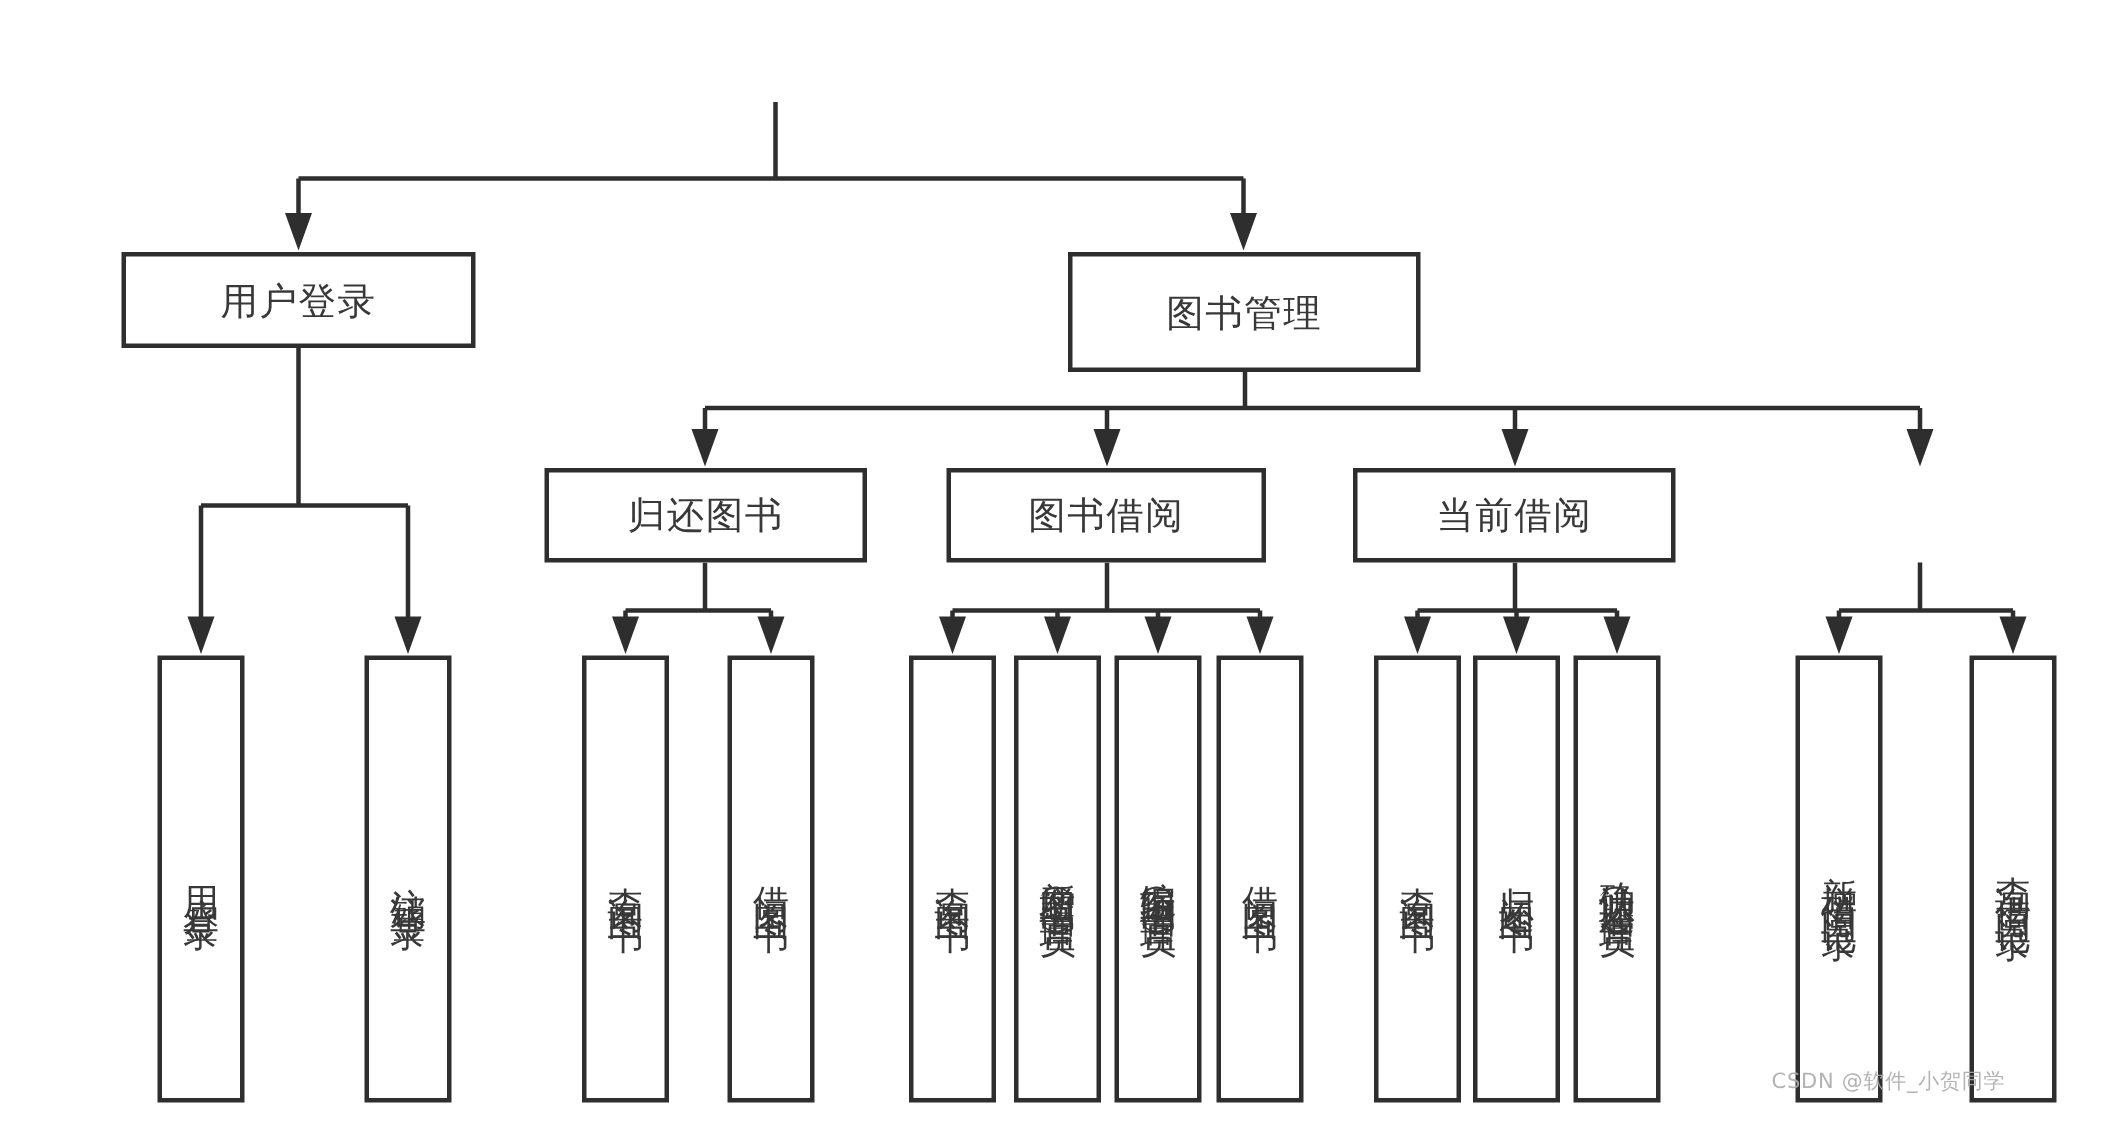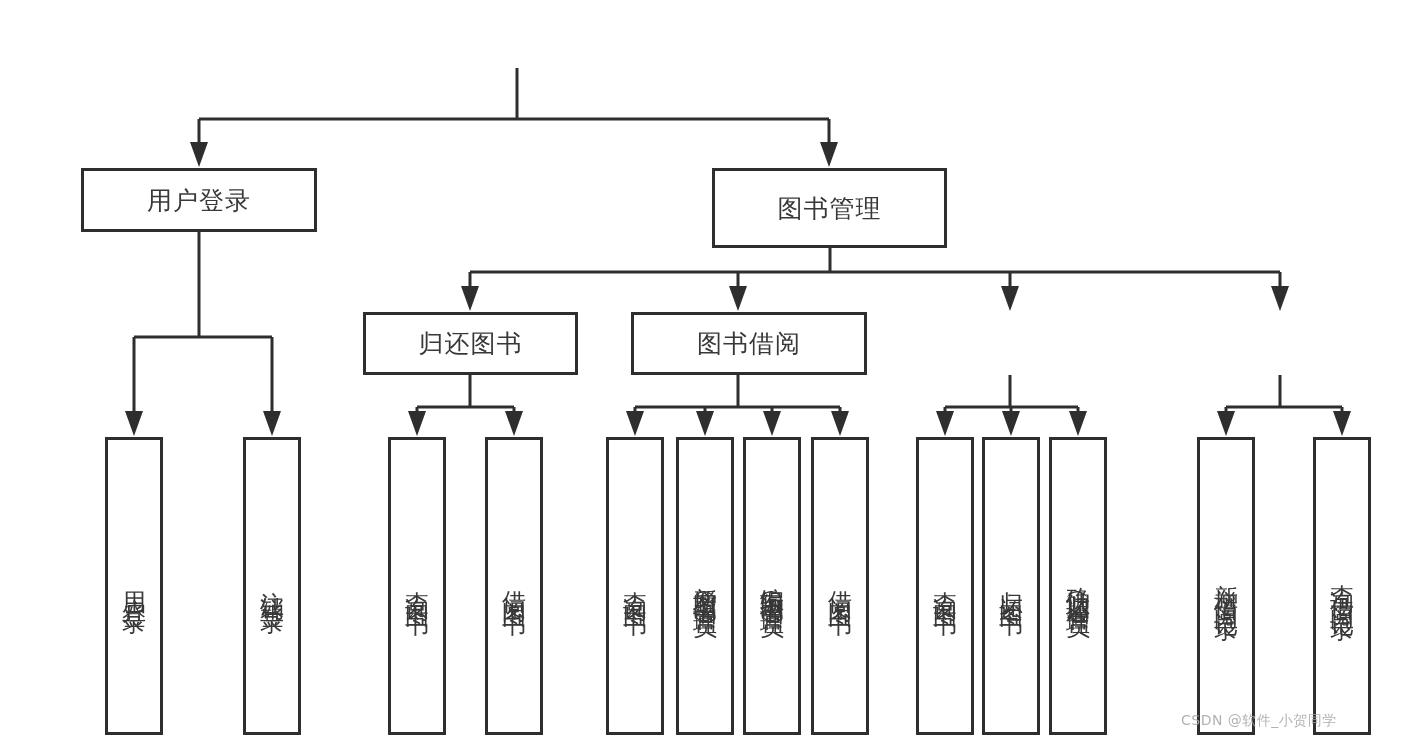--- a/index.html
+++ b/index.html
@@ -135,7 +135,7 @@
   <div class="node" style="left:712px; top:168px; width:235px; height:80px;">图书管理</div>
 
   <div class="node" style="left:363px; top:312px; width:215px; height:63px;">归还图书</div>
-  <div class="node" style="left:631px; top:312px; width:236px; height:63px;">图书借阅</div>
+  <div class="node" style="left:631px; top:312px; width:213px; height:63px;">图书借阅</div>
 
   <div class="leaf" style="left:105px;">用户登录</div>
   <div class="leaf" style="left:243px;">注销登录</div>

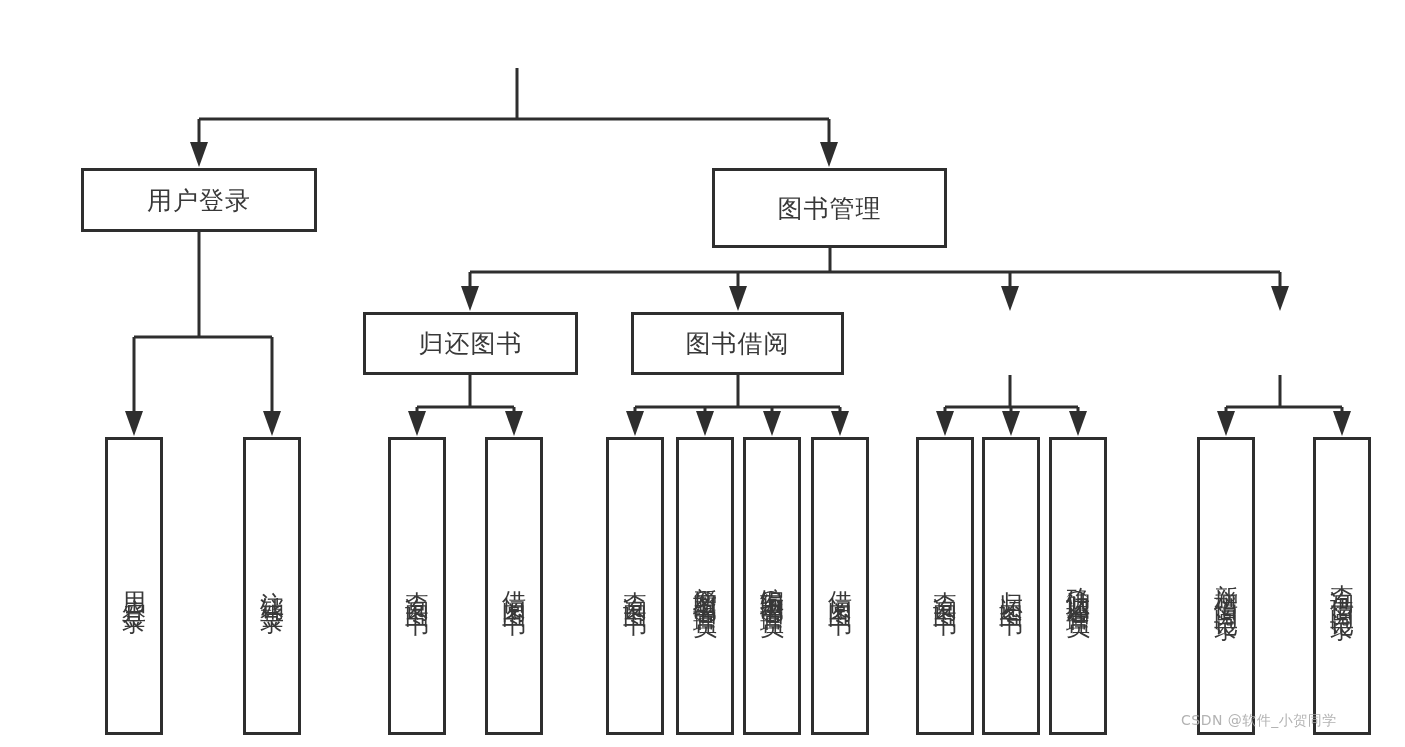--- a/index.html
+++ b/index.html
@@ -136,6 +136,7 @@
 
   <div class="node" style="left:363px; top:312px; width:215px; height:63px;">归还图书</div>
   <div class="node" style="left:631px; top:312px; width:213px; height:63px;">图书借阅</div>
+  <div class="node" style="left:902px; top:312px; width:215px; height:63px;">当前借阅</div>
 
   <div class="leaf" style="left:105px;">用户登录</div>
   <div class="leaf" style="left:243px;">注销登录</div>

